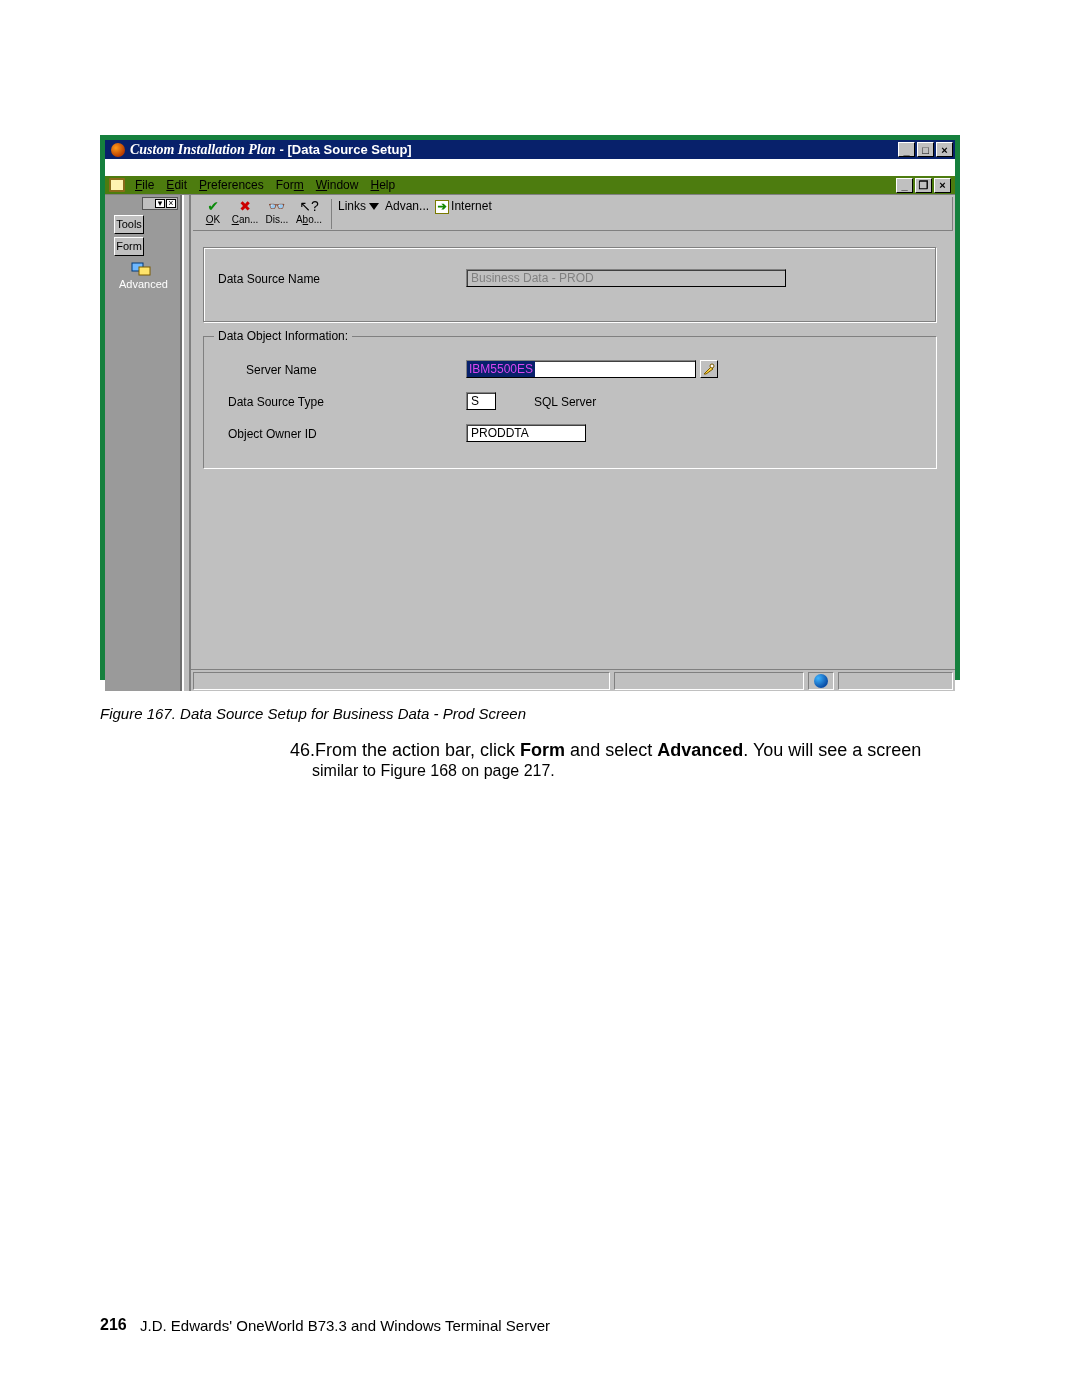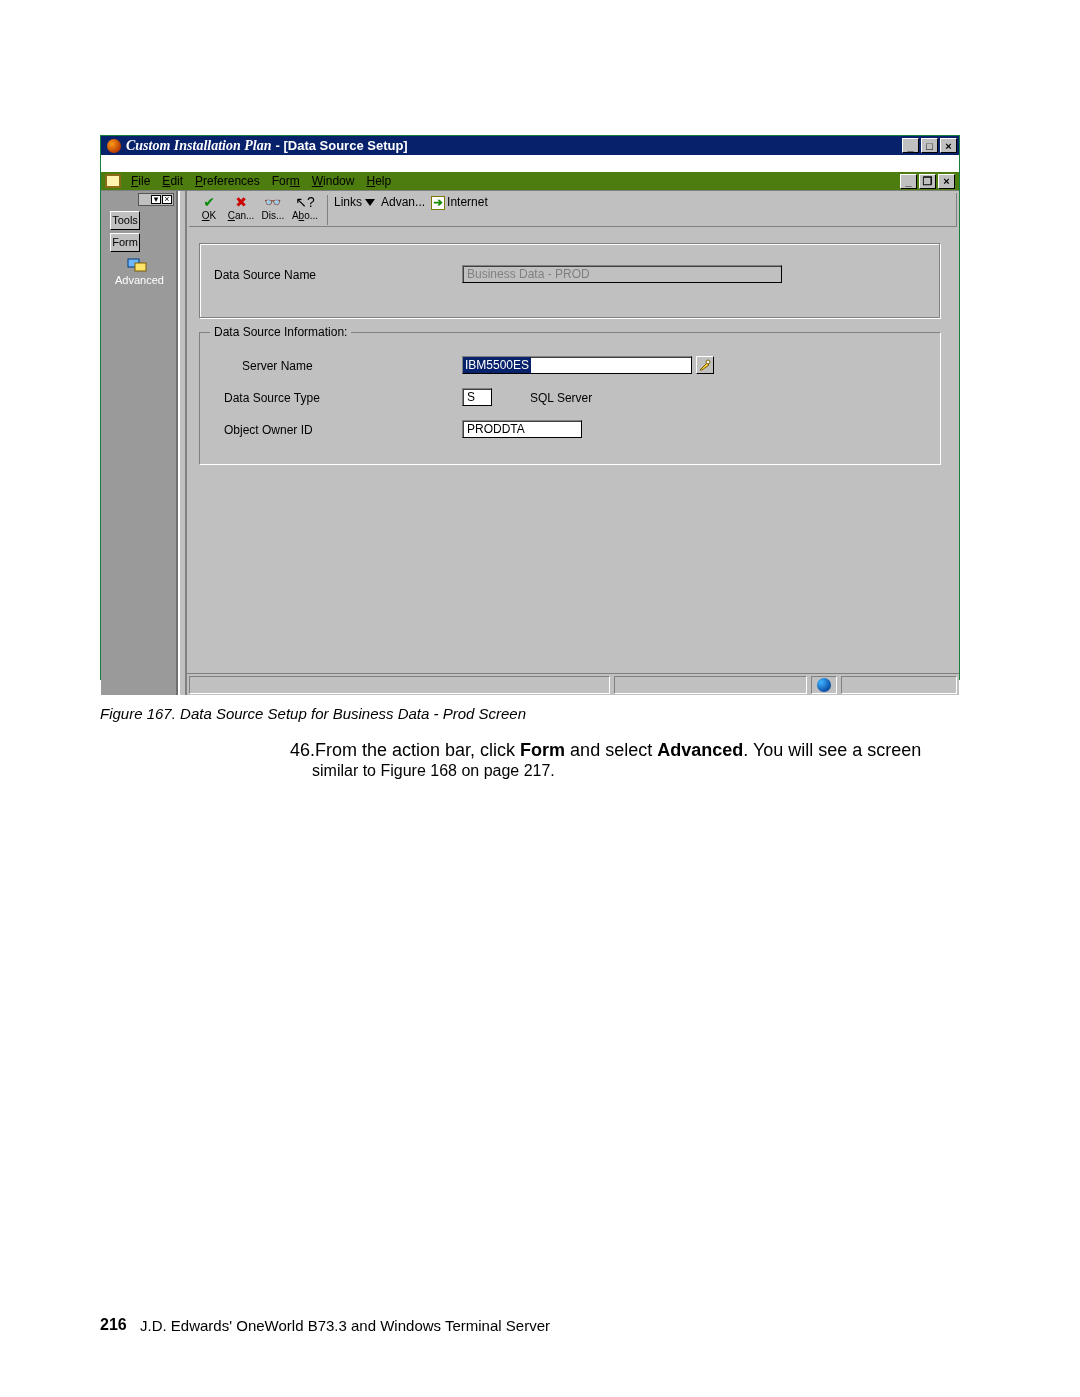--- a/index.html
+++ b/index.html
@@ -19,7 +19,7 @@
     position: absolute;
     left: 100px; top: 135px;
     width: 860px; height: 545px;
-    border: 1px solid #15803d;
+    border: 5px solid #15803d;
   }
   .titlebar-outer {
     height: 19px;

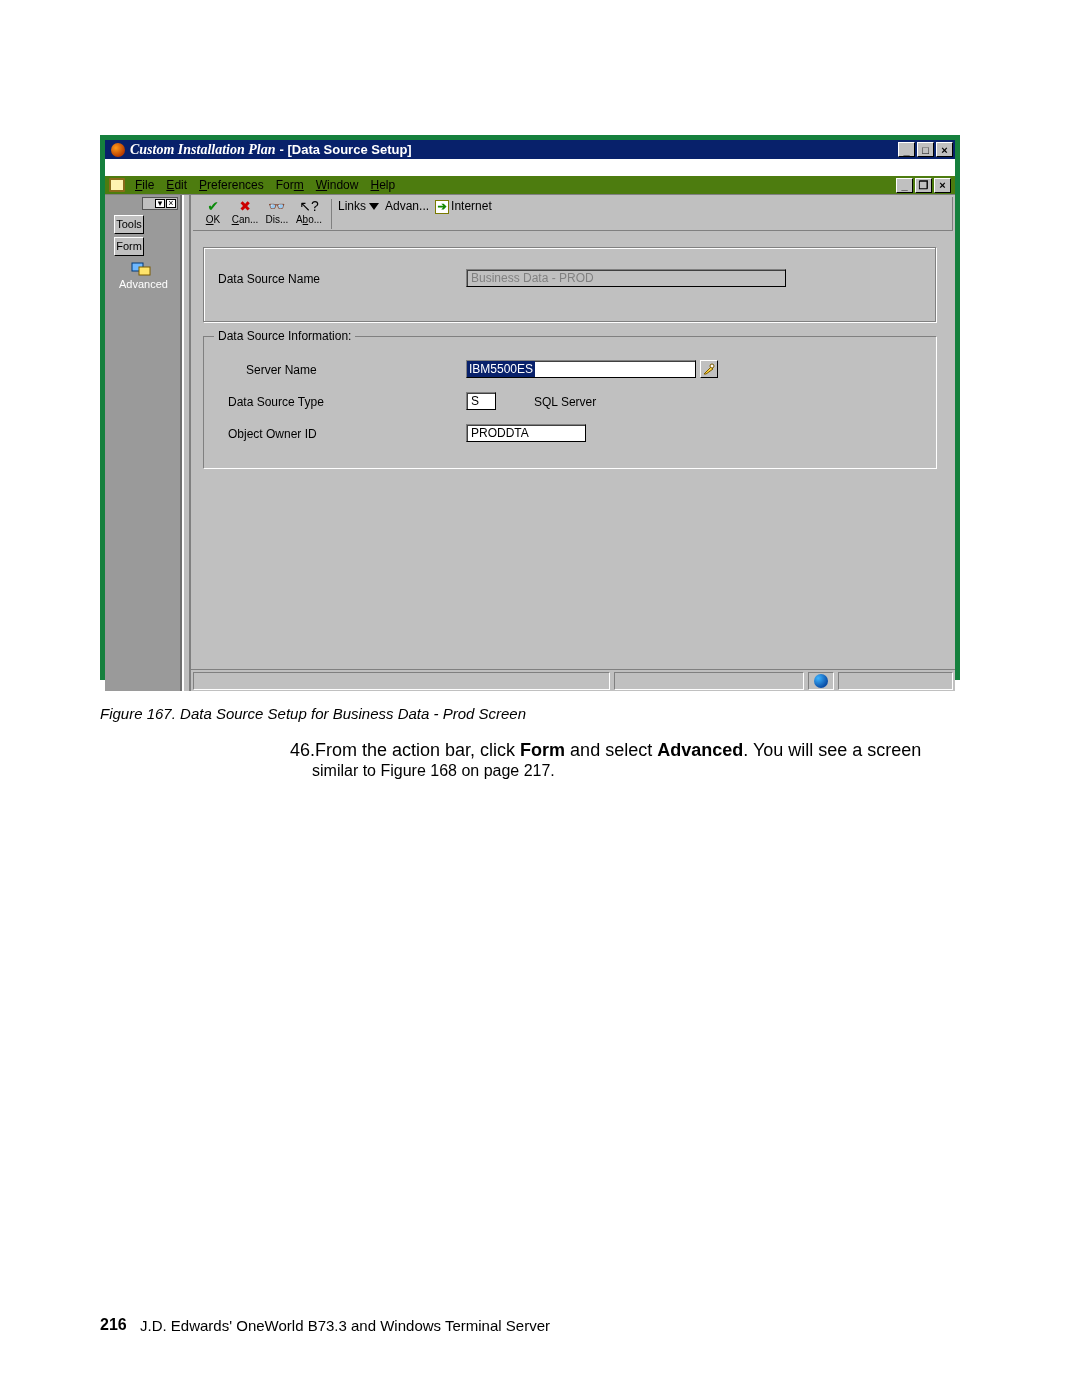--- a/index.html
+++ b/index.html
@@ -264,7 +264,7 @@
           </div>
 
           <fieldset class="grp" style="top:96px; height:140px;">
-            <legend>Data Source Information:</legend>
+            <legend>Data Object Information:</legend>
 
             <span class="lbl" style="left:42px; top:20px;">Server Name</span>
             <div class="fld" style="left:262px; top:17px; width:230px; padding:0;">

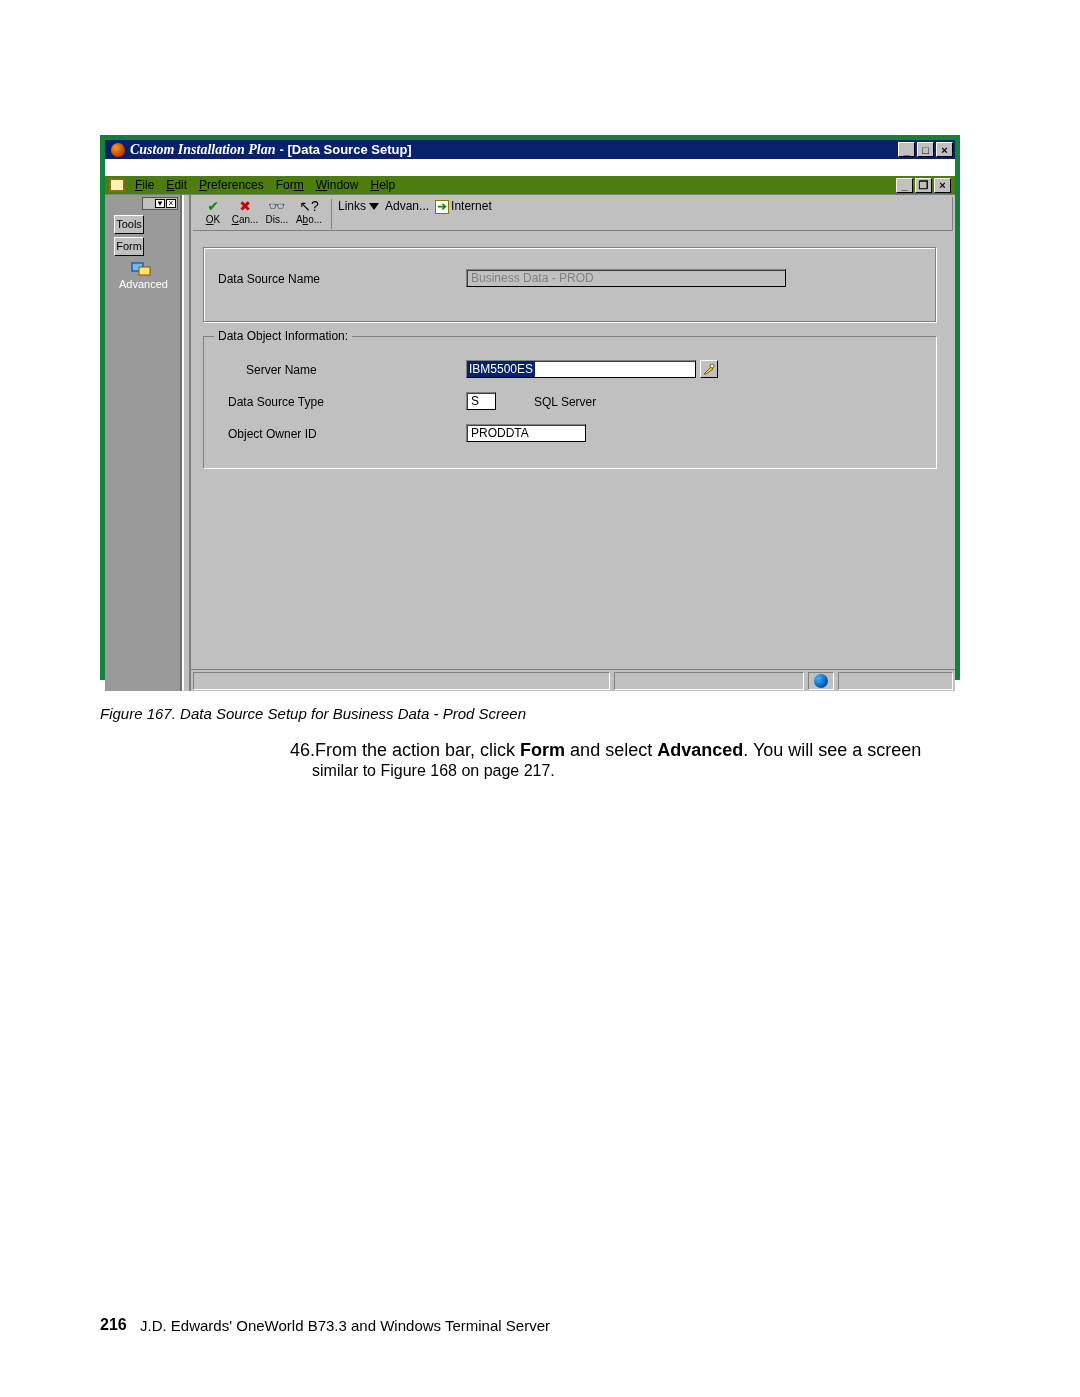--- a/index.html
+++ b/index.html
@@ -132,7 +132,7 @@
     box-shadow: inset 1px 1px 0 #404040;
   }
   .fld.readonly { background:#c0c0c0; color:#808080; }
-  .fld.selected { background:#08216b; color:#ffffff; }
+  .fld.selected { background:#08216b; color:#d946ef; }
   .lookup-btn {
     position:absolute; width:18px; height:18px;
     background:#c0c0c0; border:1px solid #000;

